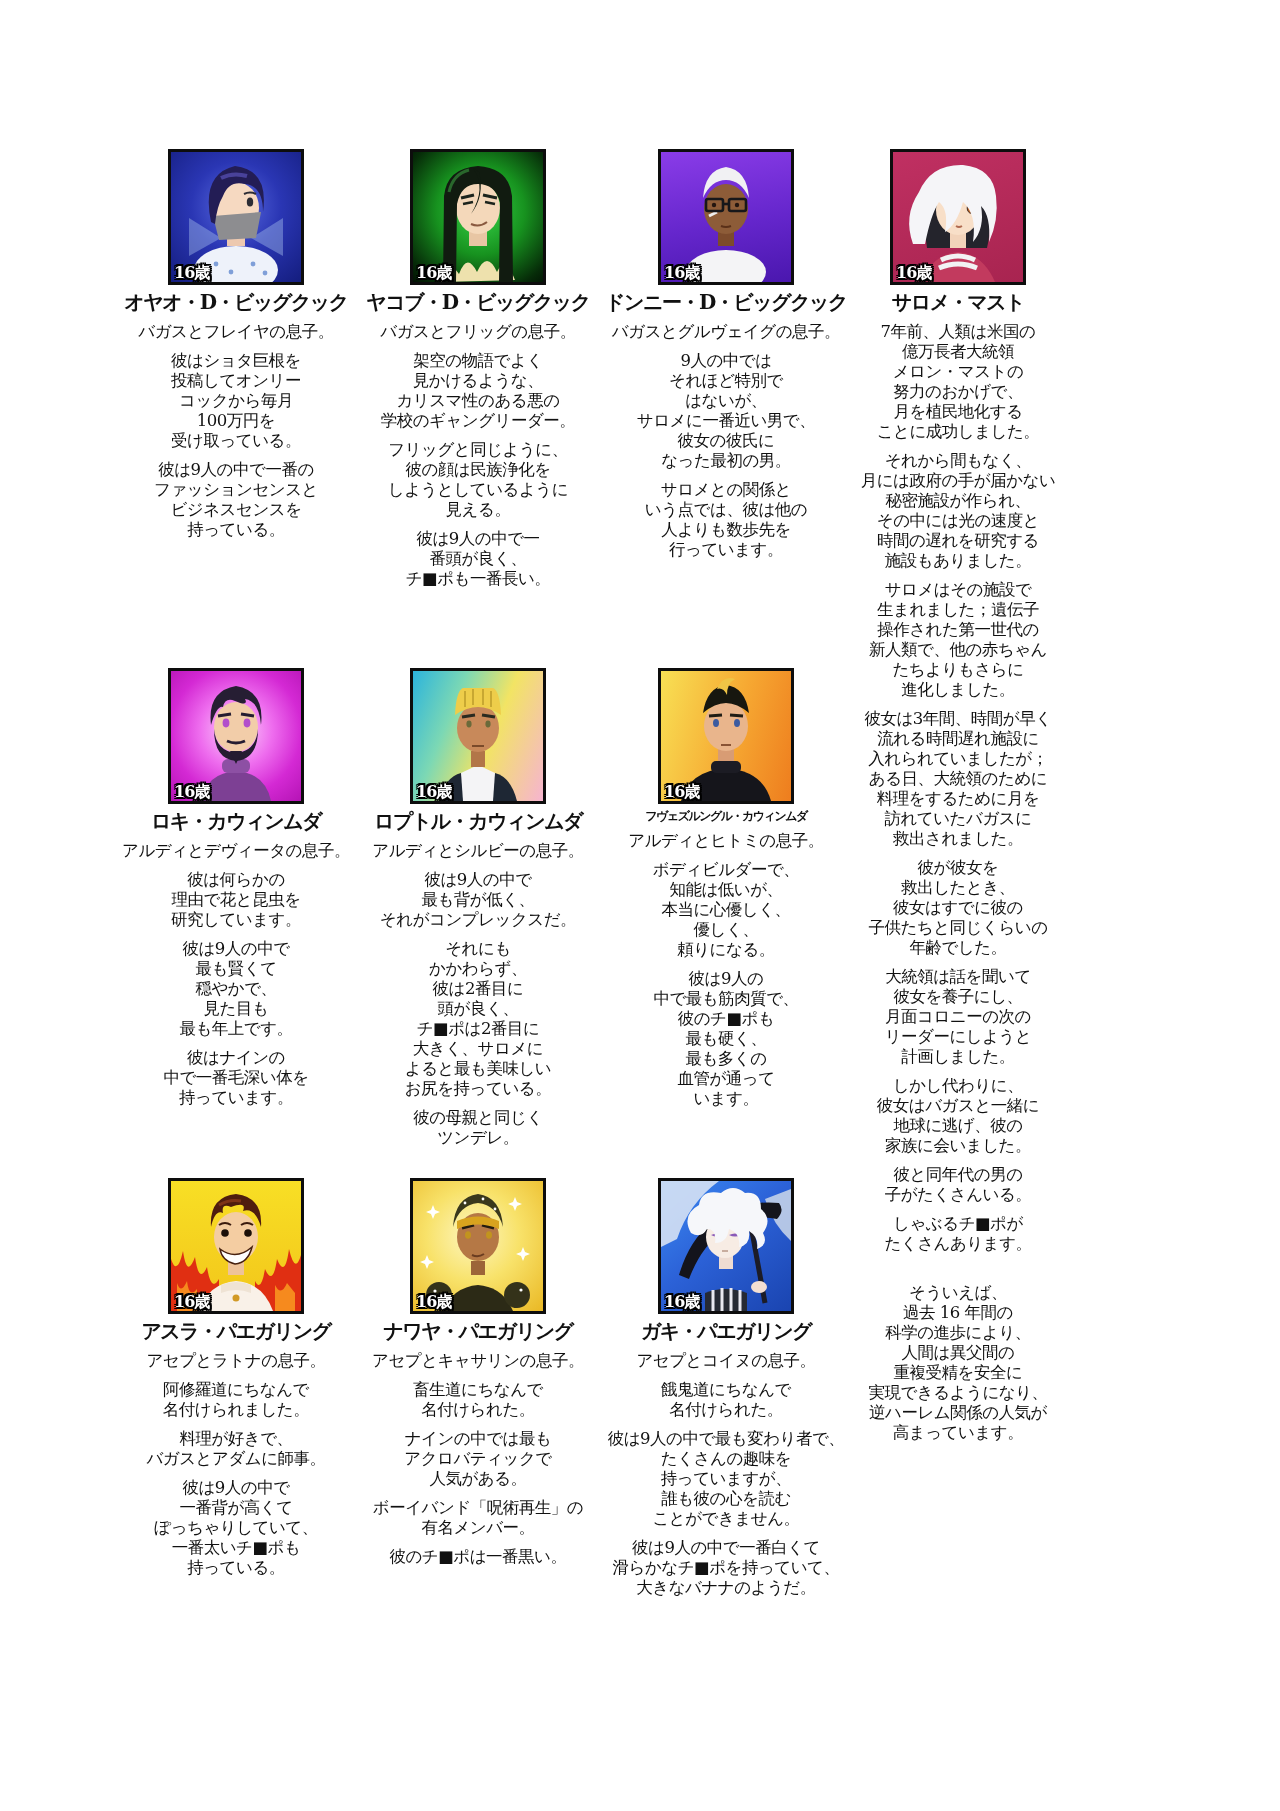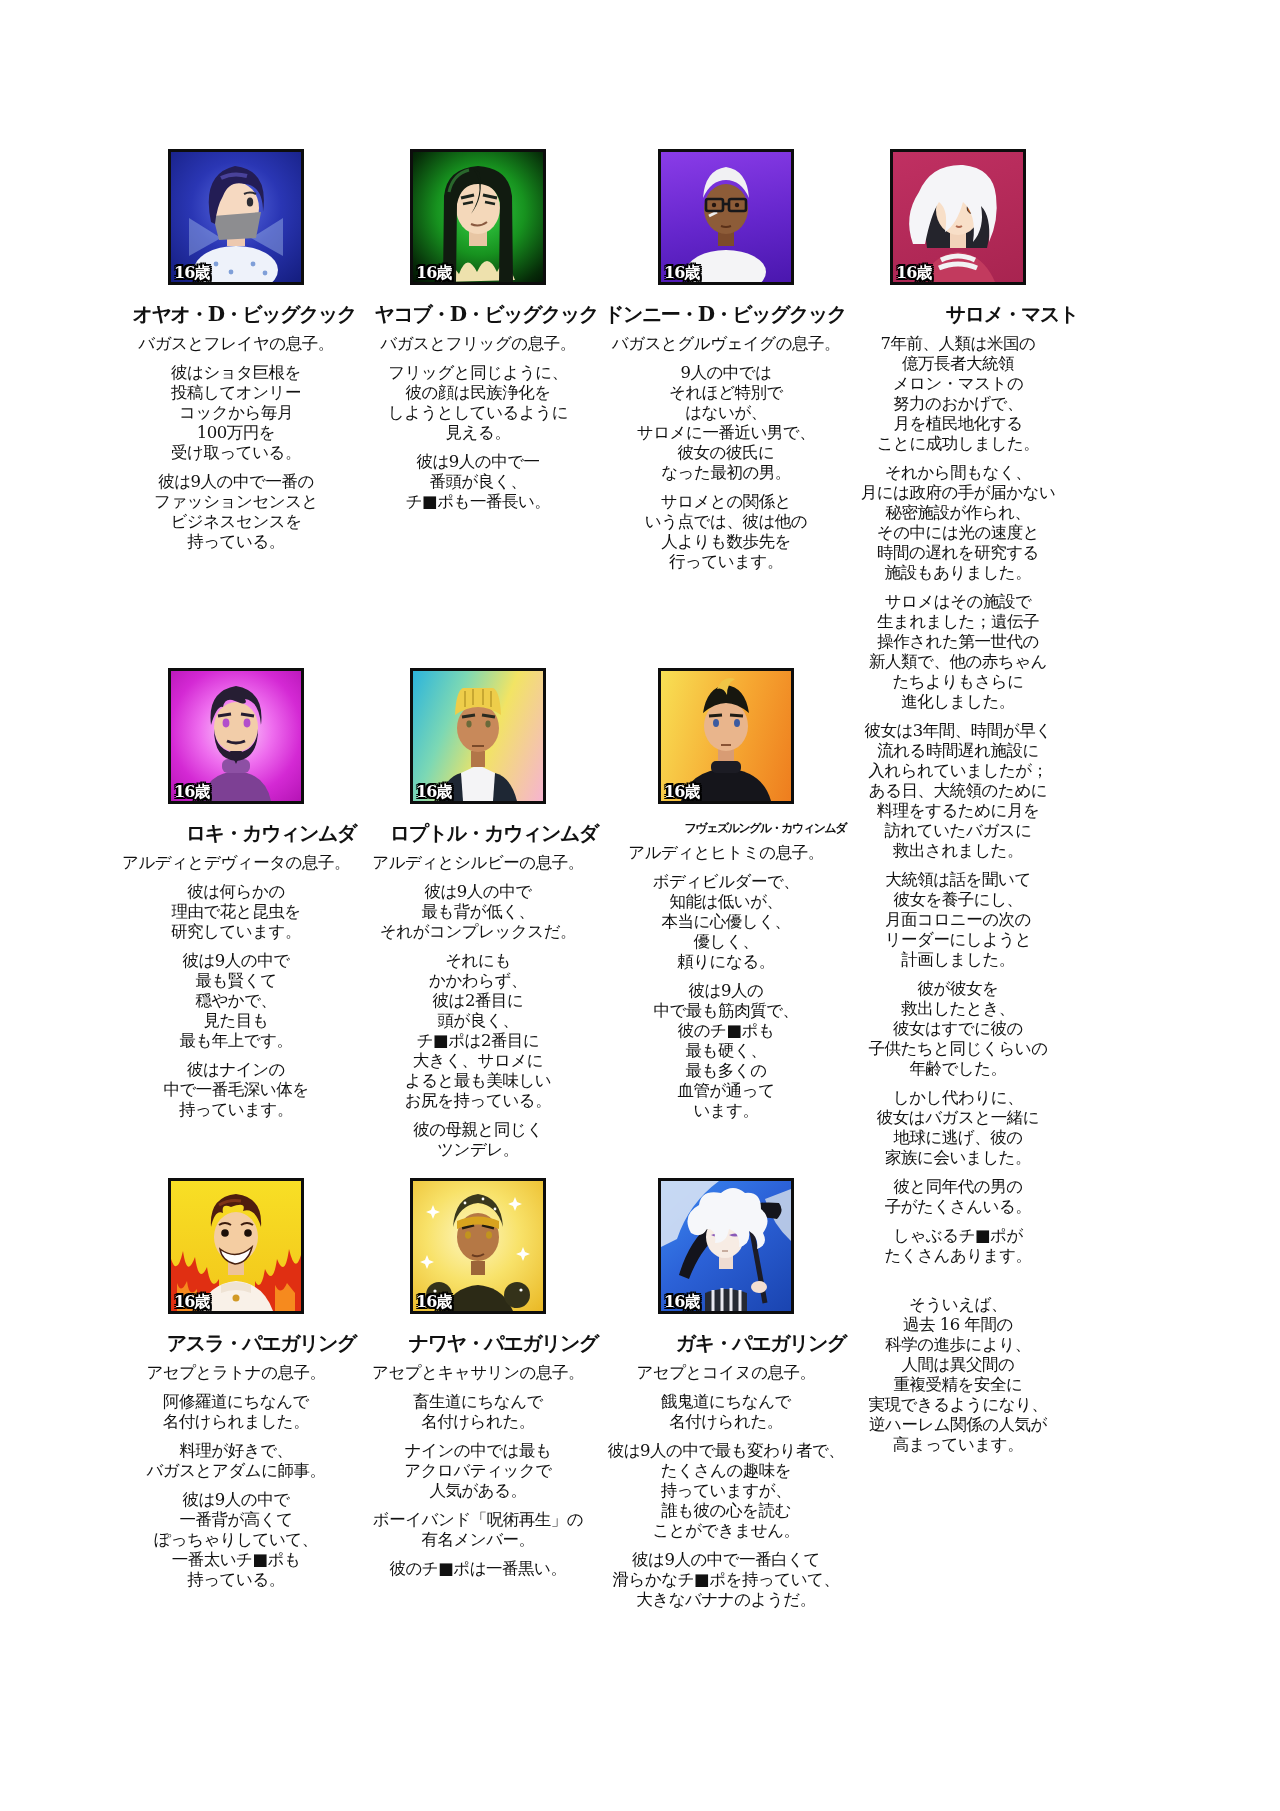--- a/index.html
+++ b/index.html
@@ -19,7 +19,7 @@
     text-shadow:-2px -2px 0 #000,2px -2px 0 #000,-2px 2px 0 #000,2px 2px 0 #000,
                 -2px 0 0 #000,2px 0 0 #000,0 -2px 0 #000,0 2px 0 #000;
   }
-  .name-wrap{display:flex;justify-content:flex-end;margin-top:16px;}
+  .name-wrap{display:flex;justify-content:center;margin-top:4px;}
   .char-name{font-weight:bold;font-size:20px;letter-spacing:-1.5px;white-space:nowrap;}
   .c7 .char-name{font-size:12px;}
   .desc{margin-top:6px;font-size:16.5px;letter-spacing:-0.5px;line-height:20px;word-break:keep-all;}

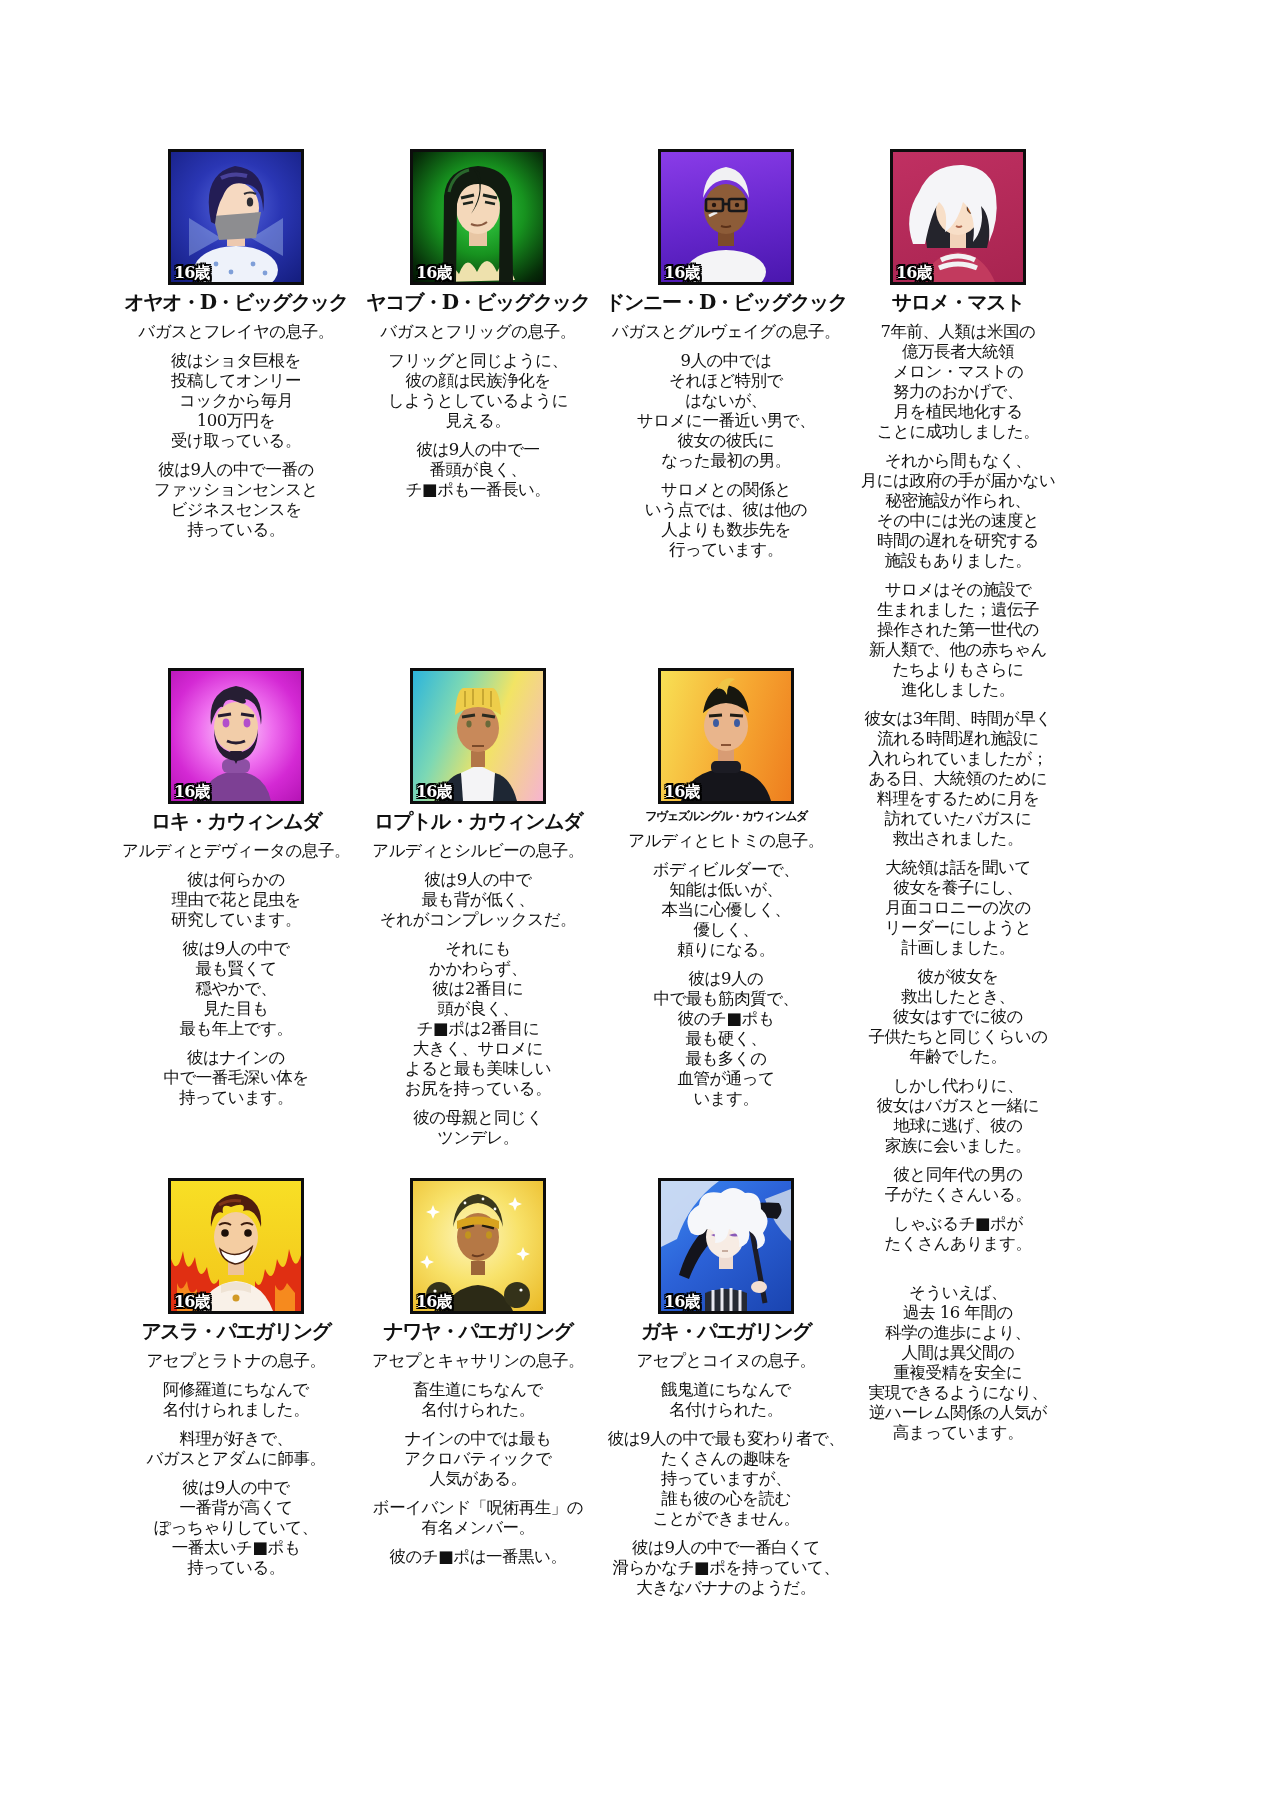--- a/index.html
+++ b/index.html
@@ -87,6 +87,10 @@
     </div>
   <div class="desc">
       <p>バガスとフリッグの息子。</p>
+      <p>架空の物語でよく
+見かけるような、
+カリスマ性のある悪の
+学校のギャングリーダー。</p>
       <p>フリッグと同じように、
 彼の顔は民族浄化を
 しようとしているように

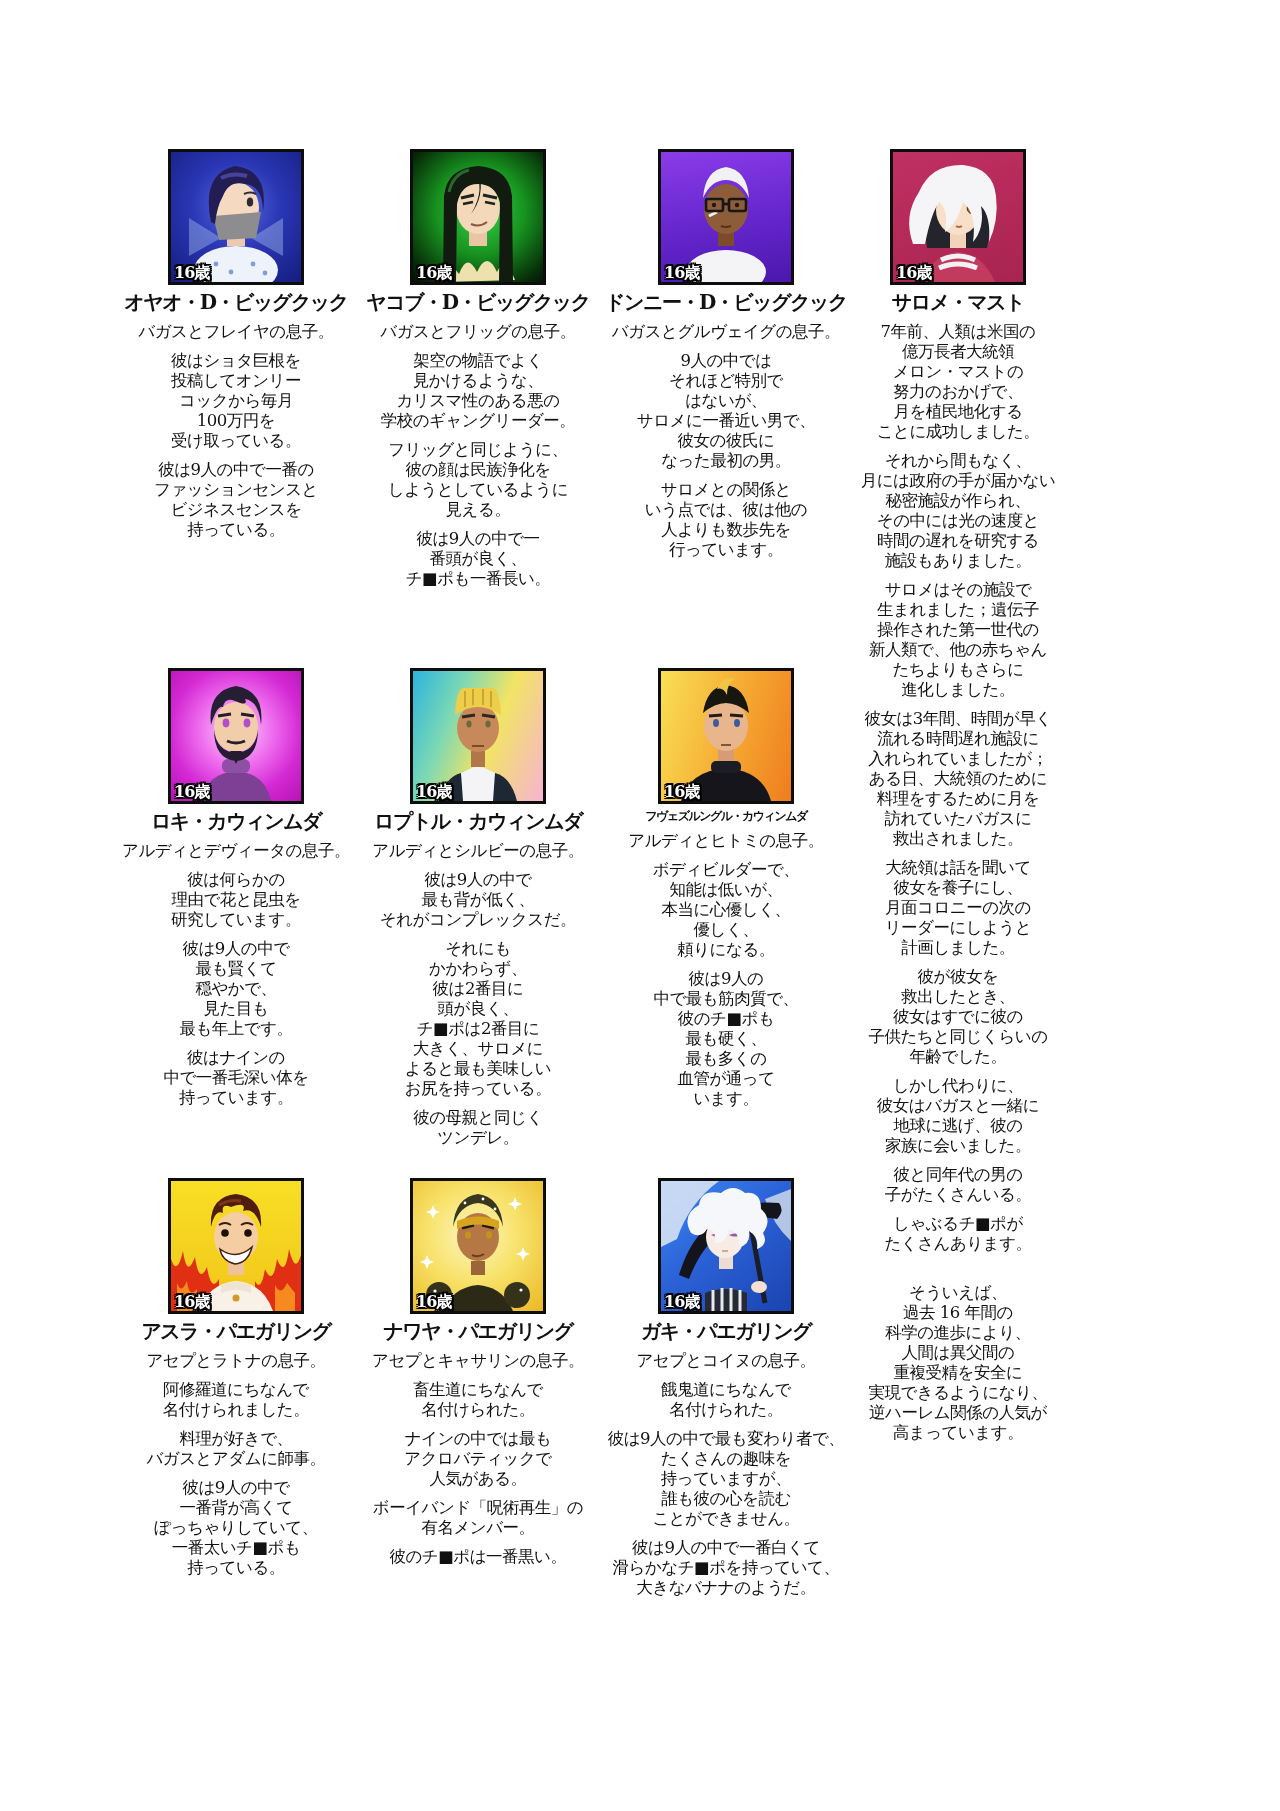--- a/index.html
+++ b/index.html
@@ -183,16 +183,16 @@
 料理をするために月を
 訪れていたバガスに
 救出されました。</p>
+      <p>彼が彼女を
+救出したとき、
+彼女はすでに彼の
+子供たちと同じくらいの
+年齢でした。</p>
       <p>大統領は話を聞いて
 彼女を養子にし、
 月面コロニーの次の
 リーダーにしようと
 計画しました。</p>
-      <p>彼が彼女を
-救出したとき、
-彼女はすでに彼の
-子供たちと同じくらいの
-年齢でした。</p>
       <p>しかし代わりに、
 彼女はバガスと一緒に
 地球に逃げ、彼の

